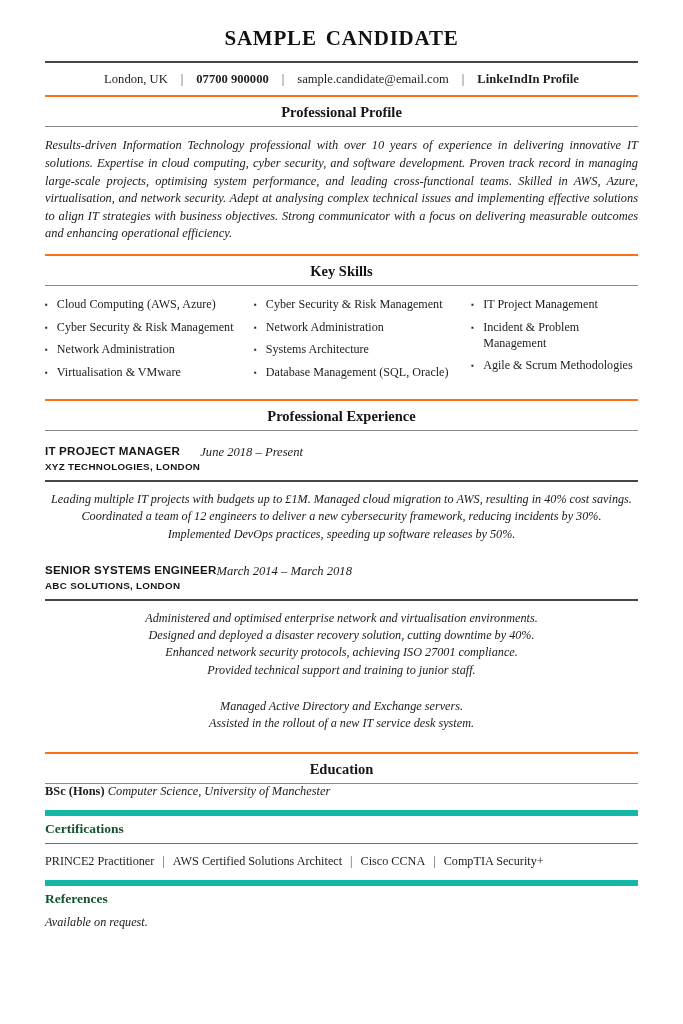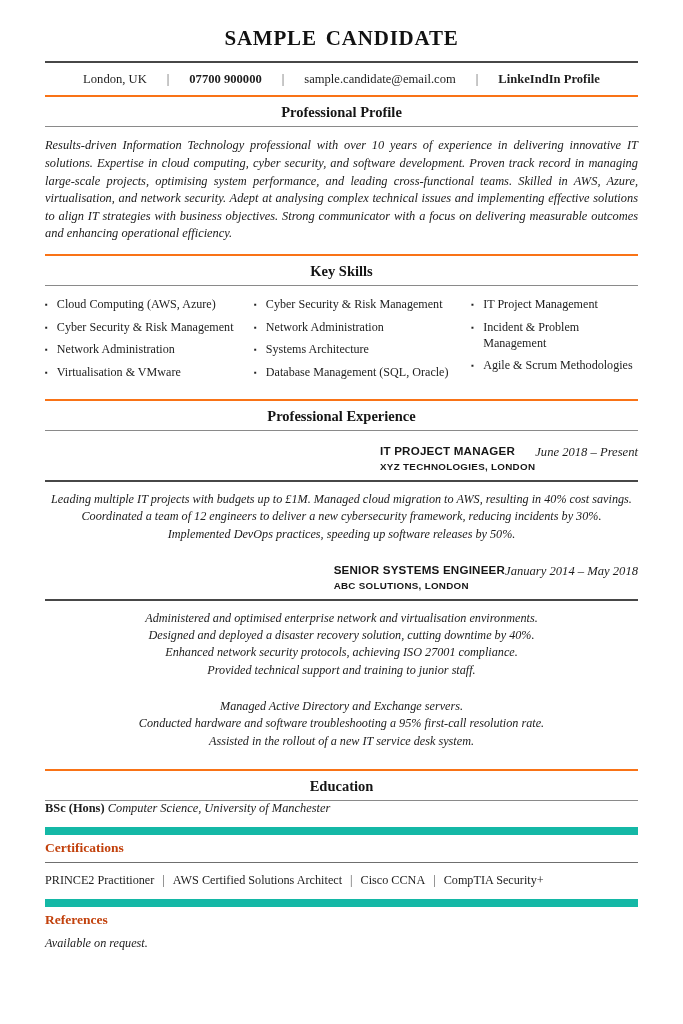--- a/index.html
+++ b/index.html
@@ -19,7 +19,7 @@
   .rule-heavy { border-top: 2px solid #474747; margin-top: 10px; }
   .contact {
     display: flex; justify-content: center; align-items: baseline;
-    gap: 20px; padding: 9px 0 8px 0;
+    gap: 13px; padding: 9px 0 8px 0;
     font-size: 12.6px; color: #1e1e1e; font-weight: 500;
   }
   .contact .sep { color: #555; font-weight: 400; }

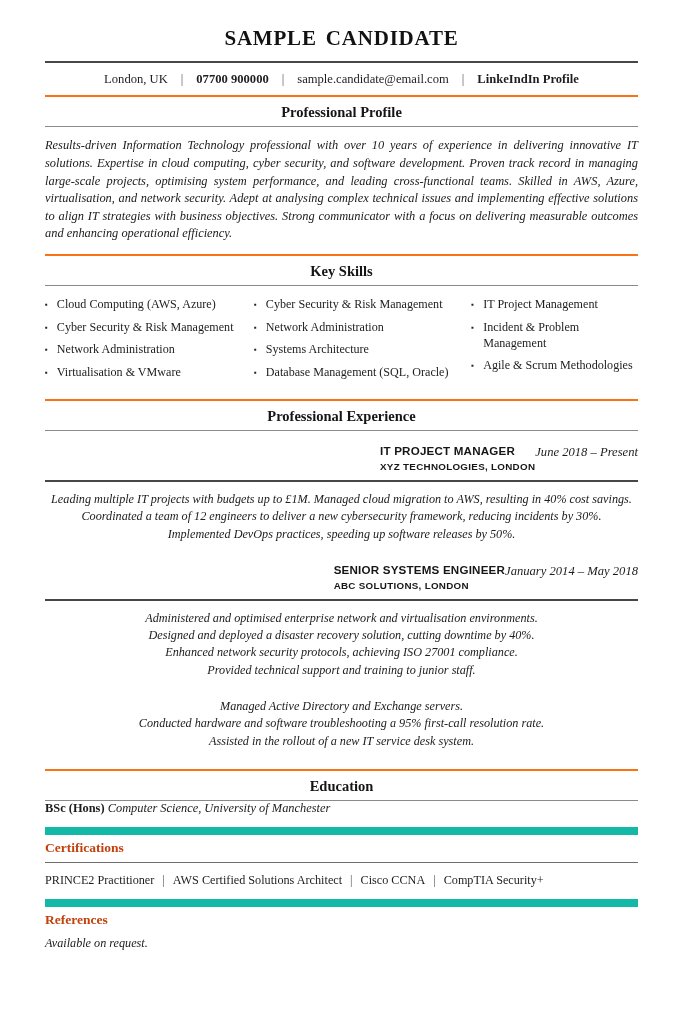--- a/index.html
+++ b/index.html
@@ -61,7 +61,7 @@
   .exp-body { margin-top: 12px; }
   .job { margin-bottom: 19px; }
   .job-head {
-    display: flex; justify-content: flex-end; align-items: flex-start;
+    display: flex; justify-content: flex-start; align-items: flex-start;
     border-bottom: 2px solid #474747;
     padding-bottom: 6px;
   }

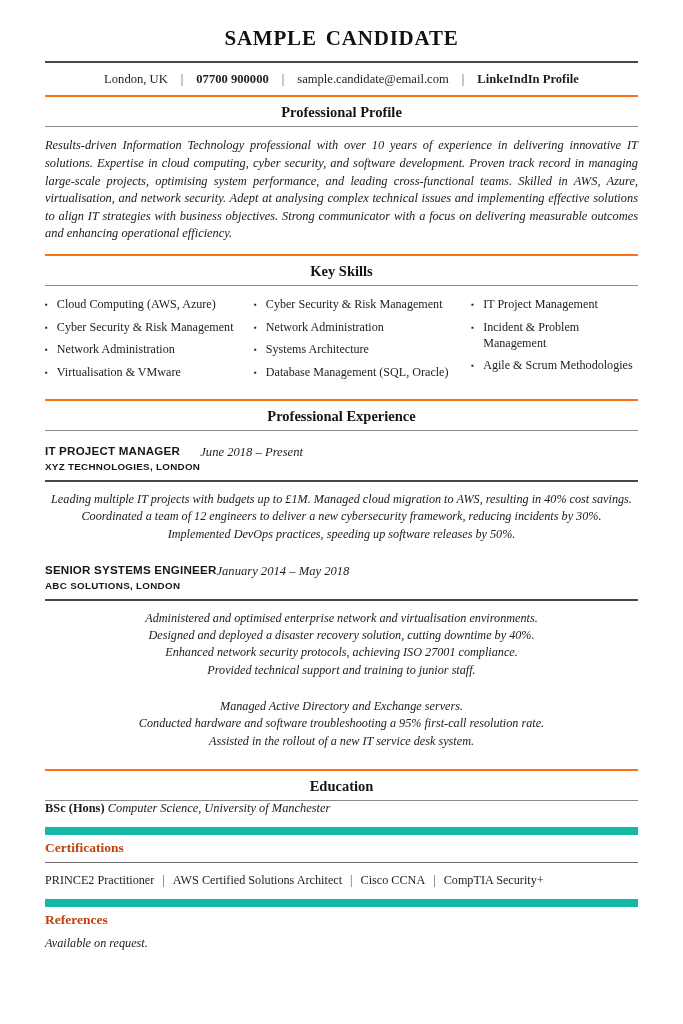--- a/index.html
+++ b/index.html
@@ -188,7 +188,7 @@
           <div class="job-title">SENIOR SYSTEMS ENGINEER</div>
           <div class="job-company">ABC SOLUTIONS, LONDON</div>
         </div>
-        <div class="job-dates">January 2014 – May 2018</div>
+        <div class="job-dates">March 2014 – March 2018</div>
       </div>
       <div class="job-desc">
         <div class="job-line">Administered and optimised enterprise network and virtualisation environments.</div>

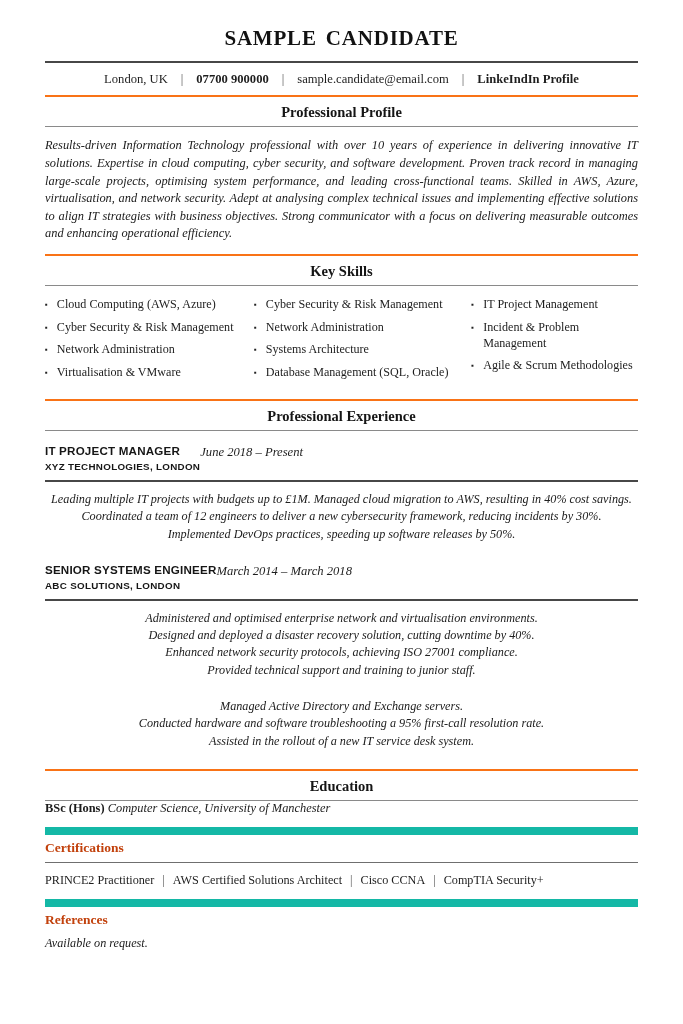--- a/index.html
+++ b/index.html
@@ -201,7 +201,6 @@
     <div class="job">
       <div class="job-desc">
         <div class="job-line">Managed Active Directory and Exchange servers.</div>
-        <div class="job-line">Conducted hardware and software troubleshooting a 95% first-call resolution rate.</div>
         <div class="job-line">Assisted in the rollout of a new IT service desk system.</div>
       </div>
     </div>

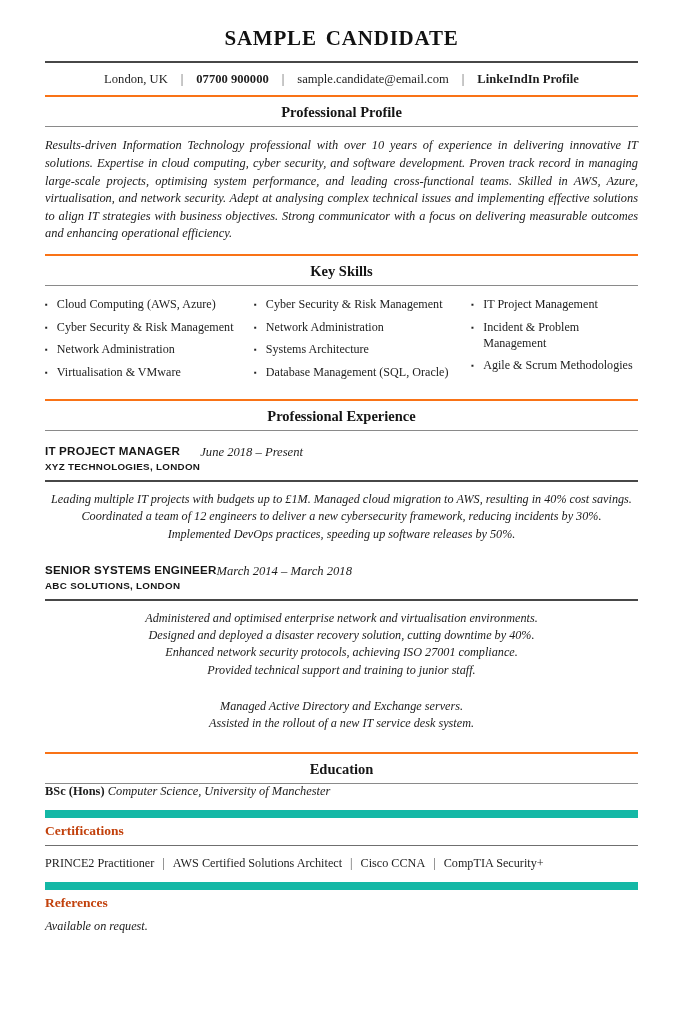--- a/index.html
+++ b/index.html
@@ -79,8 +79,8 @@
   
   .sec-left {
     font: 700 13.5px/1.25 "Liberation Serif", serif;
-    color: #c2410c;
-    border-top: 8px solid #14b8a6;
+    color: #14532d;
+    border-top: 6px solid #14b8a6;
     border-bottom: 1.5px solid #6f6f6f;
     padding: 5px 0 5px 0;
   }

